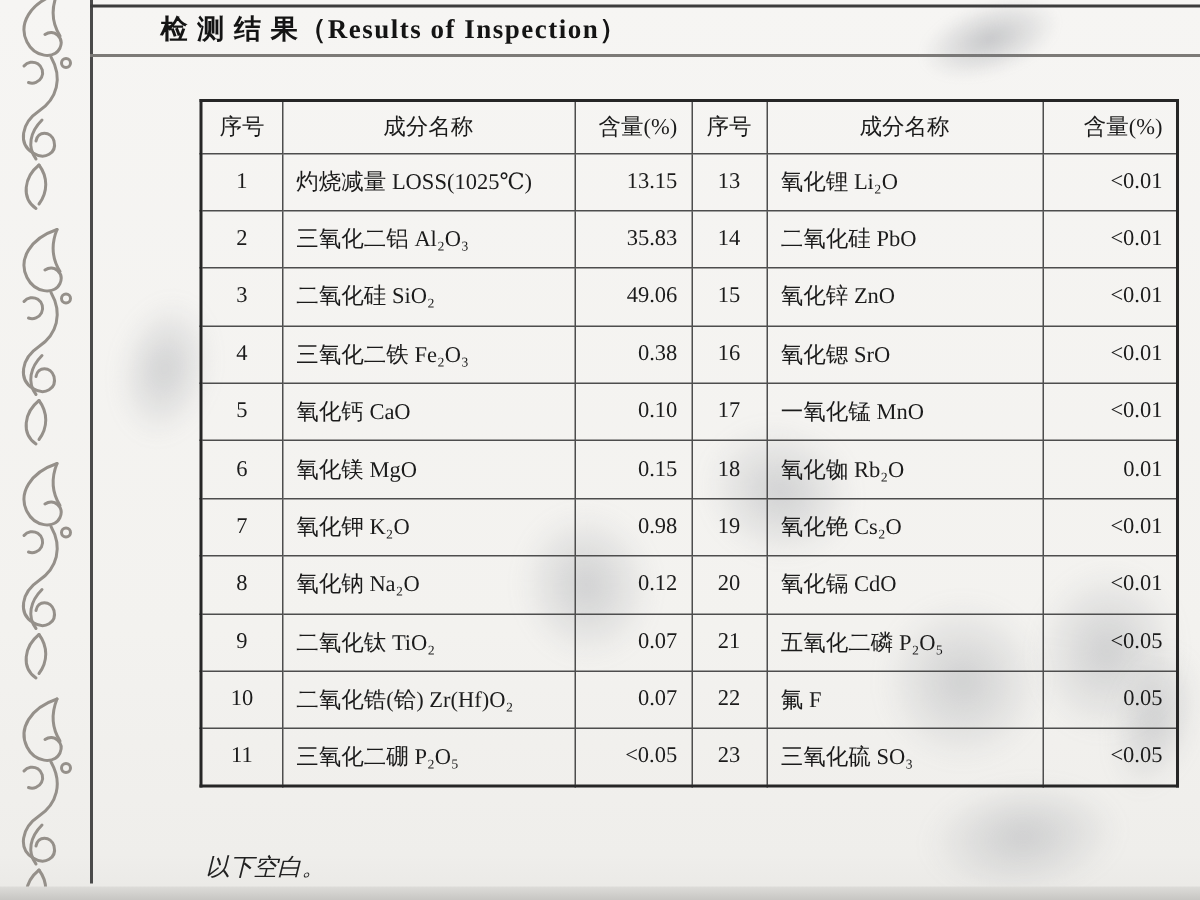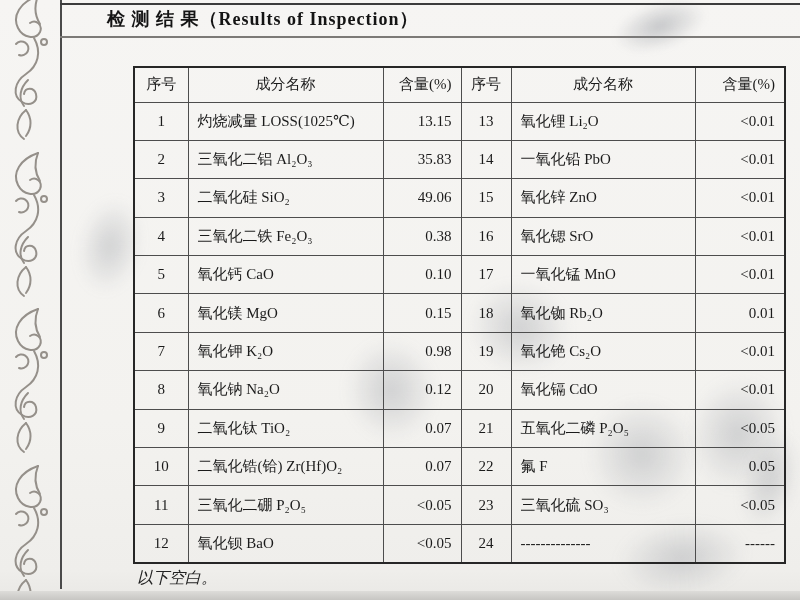--- a/index.html
+++ b/index.html
@@ -153,7 +153,7 @@
         <td class="c-name">三氧化二铝 Al₂O₃</td>
         <td class="c-val">35.83</td>
         <td class="c-no">14</td>
-        <td class="c-name">一氧化铅 PbO</td>
+        <td class="c-name">二氧化硅 PbO</td>
         <td class="c-val">&lt;0.01</td>
       </tr>
       <tr>

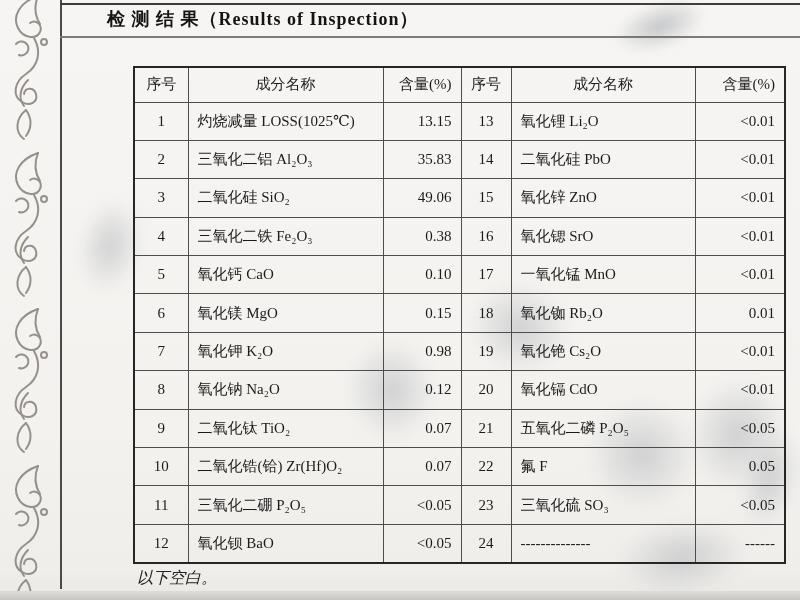--- a/index.html
+++ b/index.html
@@ -228,14 +228,6 @@
         <td class="c-name">三氧化硫 SO₃</td>
         <td class="c-val">&lt;0.05</td>
       </tr>
-      <tr>
-        <td class="c-no">12</td>
-        <td class="c-name">氧化钡 BaO</td>
-        <td class="c-val">&lt;0.05</td>
-        <td class="c-no">24</td>
-        <td class="c-name">--------------</td>
-        <td class="c-val">------</td>
-      </tr>
     </tbody>
 </table>
 

